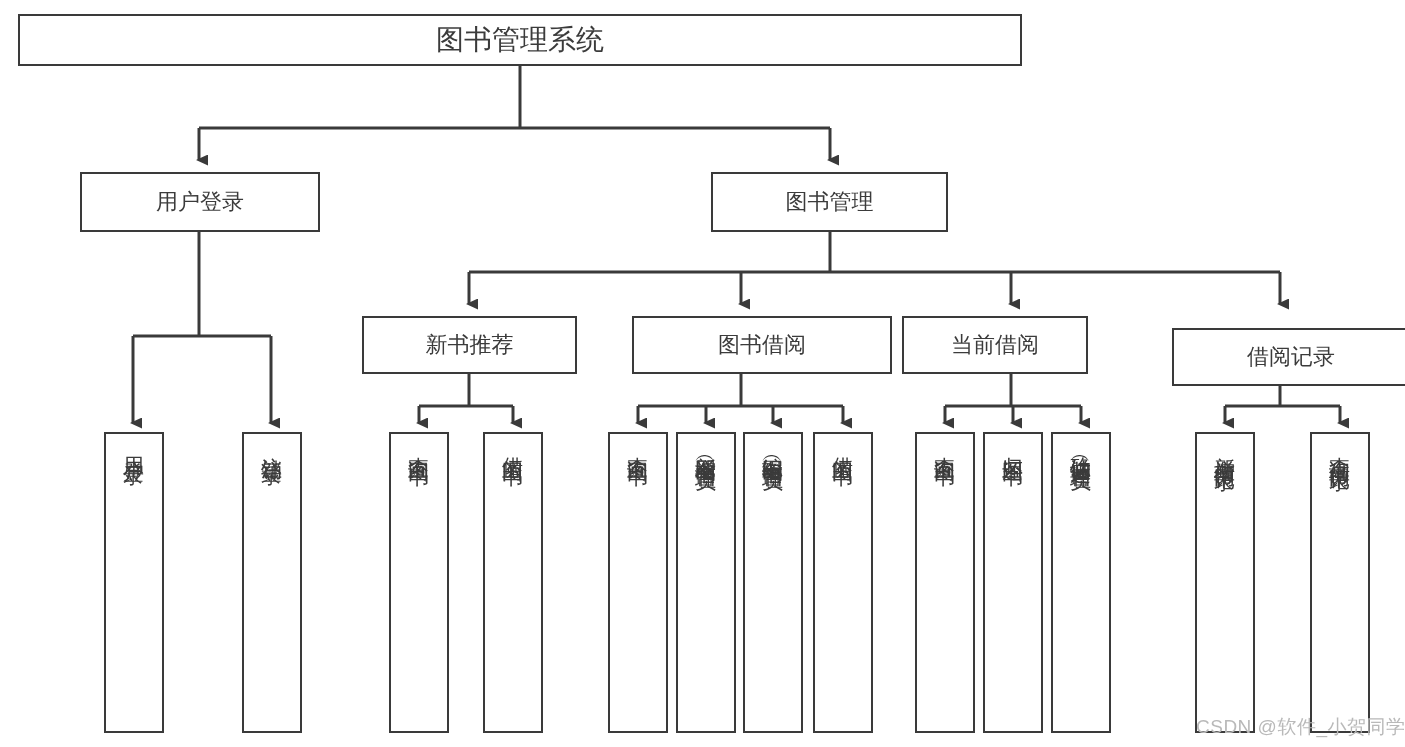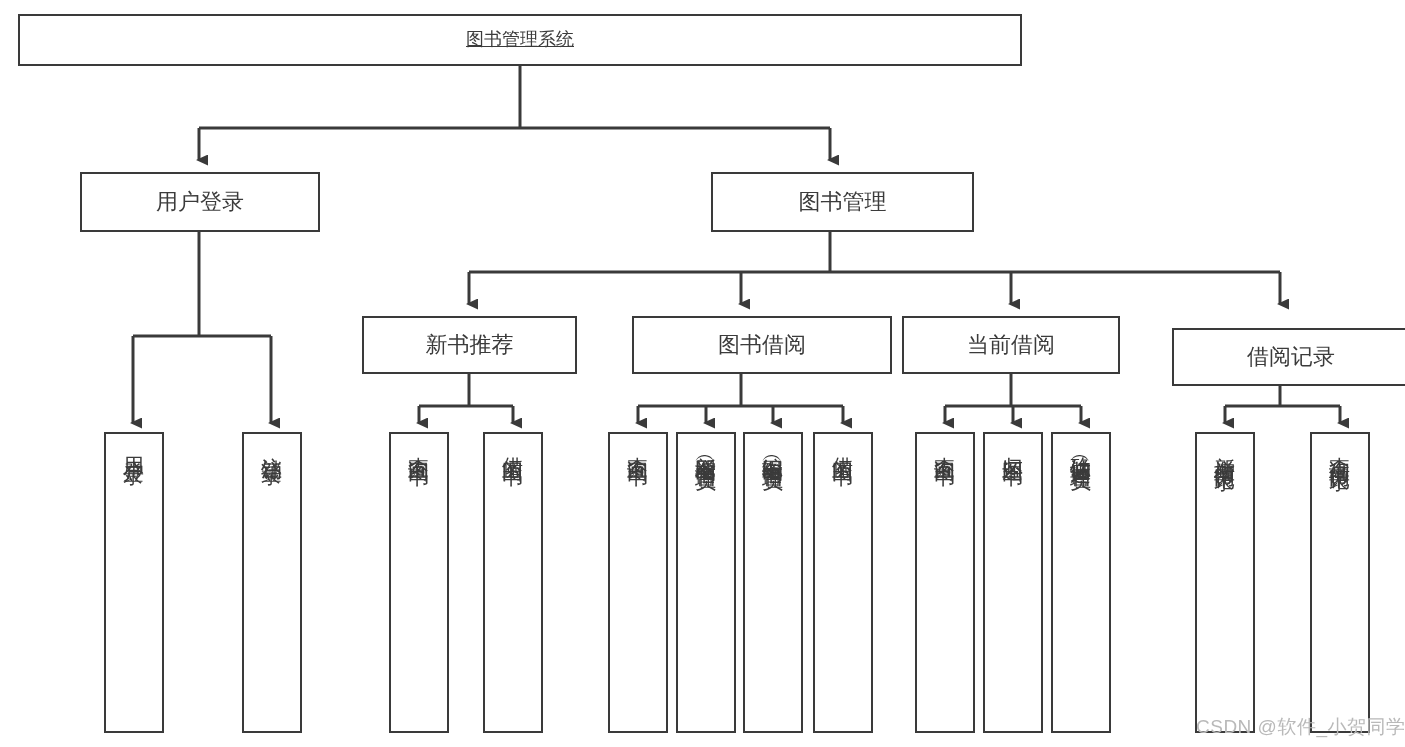--- a/index.html
+++ b/index.html
@@ -38,8 +38,7 @@
     line-height: 1.18;
   }
   .node.root {
-    font-size: 18px;
-    text-decoration: underline;
+    font-size: 28px;
   }
   .node.level1 {
     font-size: 22px;

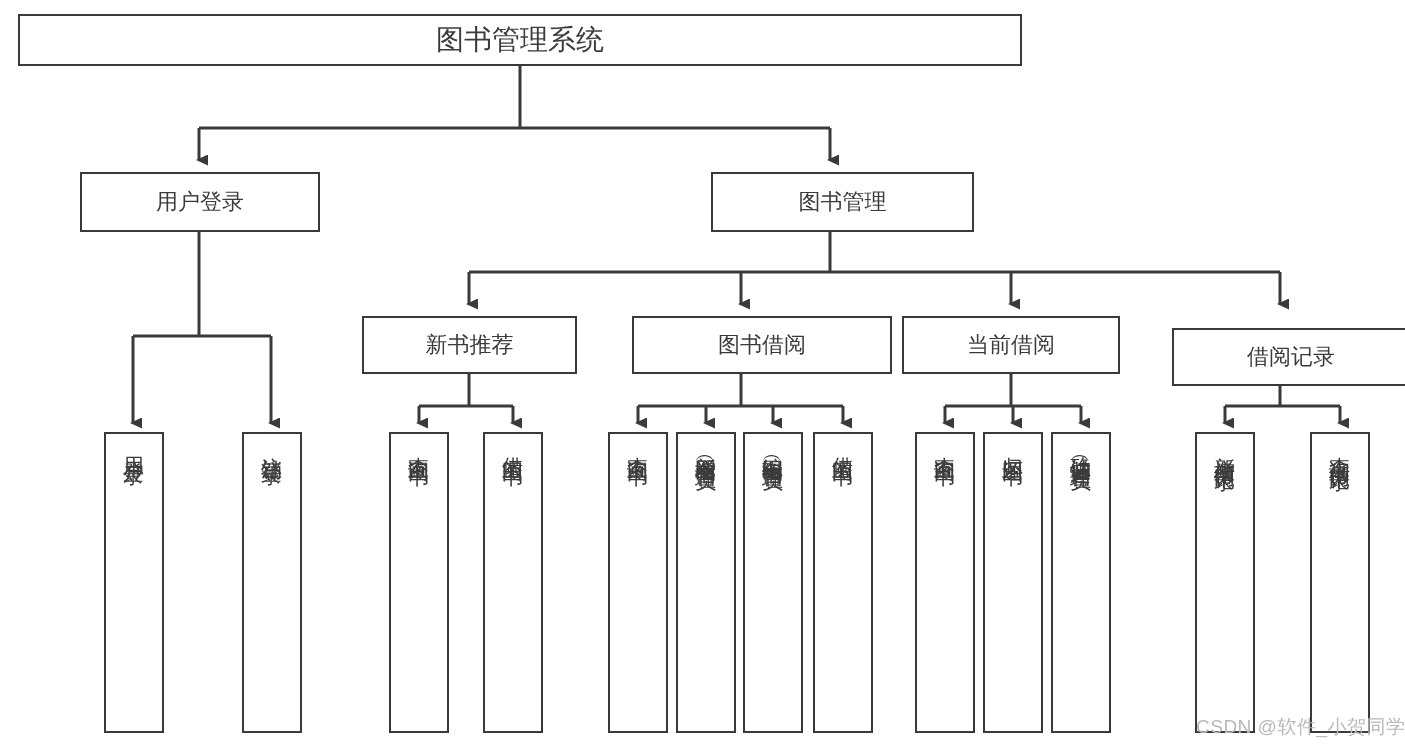--- a/index.html
+++ b/index.html
@@ -138,7 +138,7 @@
   <div class="node level1" style="left:80px; top:172px; width:240px; height:60px;">
     <span>用户登录</span>
   </div>
-  <div class="node level1" style="left:711px; top:172px; width:263px; height:60px;">
+  <div class="node level1" style="left:711px; top:172px; width:237px; height:60px;">
     <span>图书管理</span>
   </div>
 

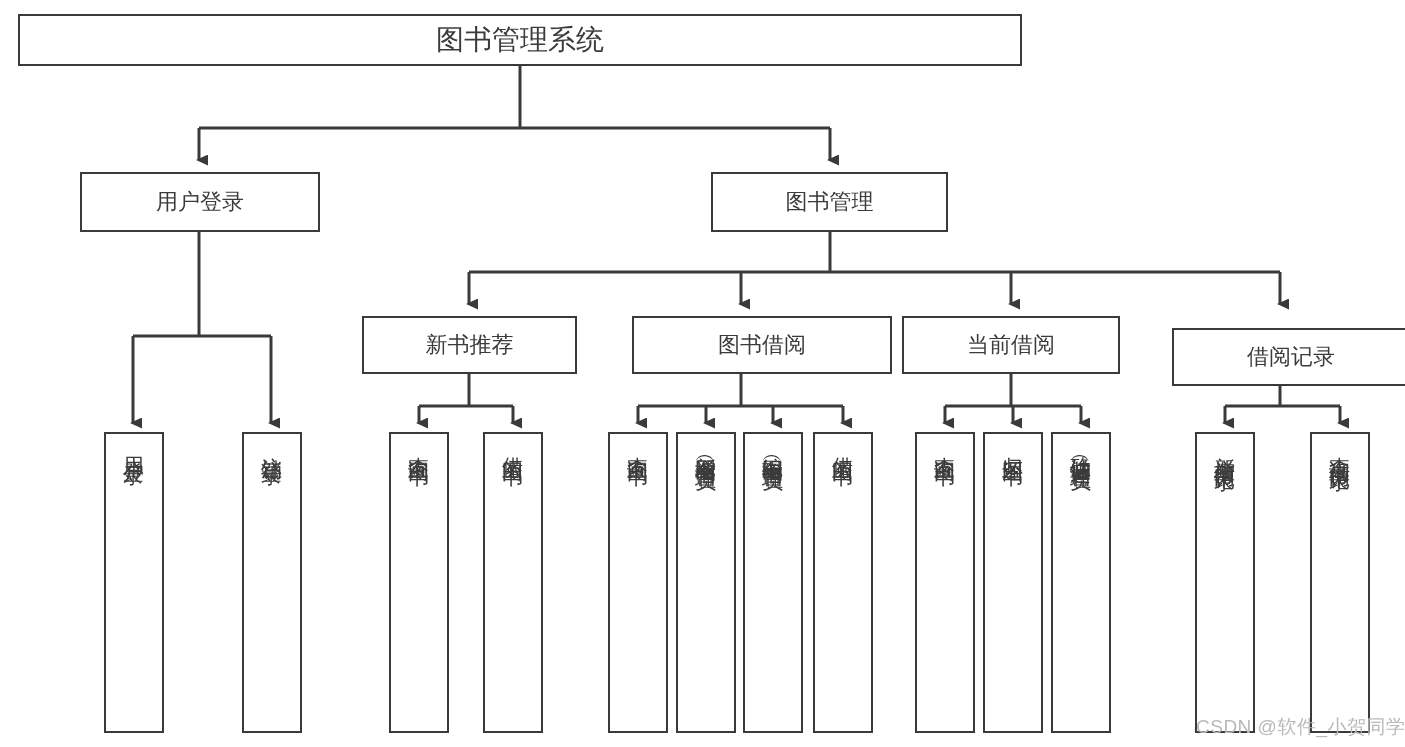--- a/index.html
+++ b/index.html
@@ -148,7 +148,7 @@
   <div class="node level2" style="left:632px; top:316px; width:260px; height:58px;">
     <span>图书借阅</span>
   </div>
-  <div class="node level2" style="left:902px; top:316px; width:218px; height:58px;">
+  <div class="node level2" style="left:902px; top:316px; width:186px; height:58px;">
     <span>当前借阅</span>
   </div>
   <div class="node level2" style="left:1172px; top:304px; width:238px; height:58px;margin-top:24px;">

